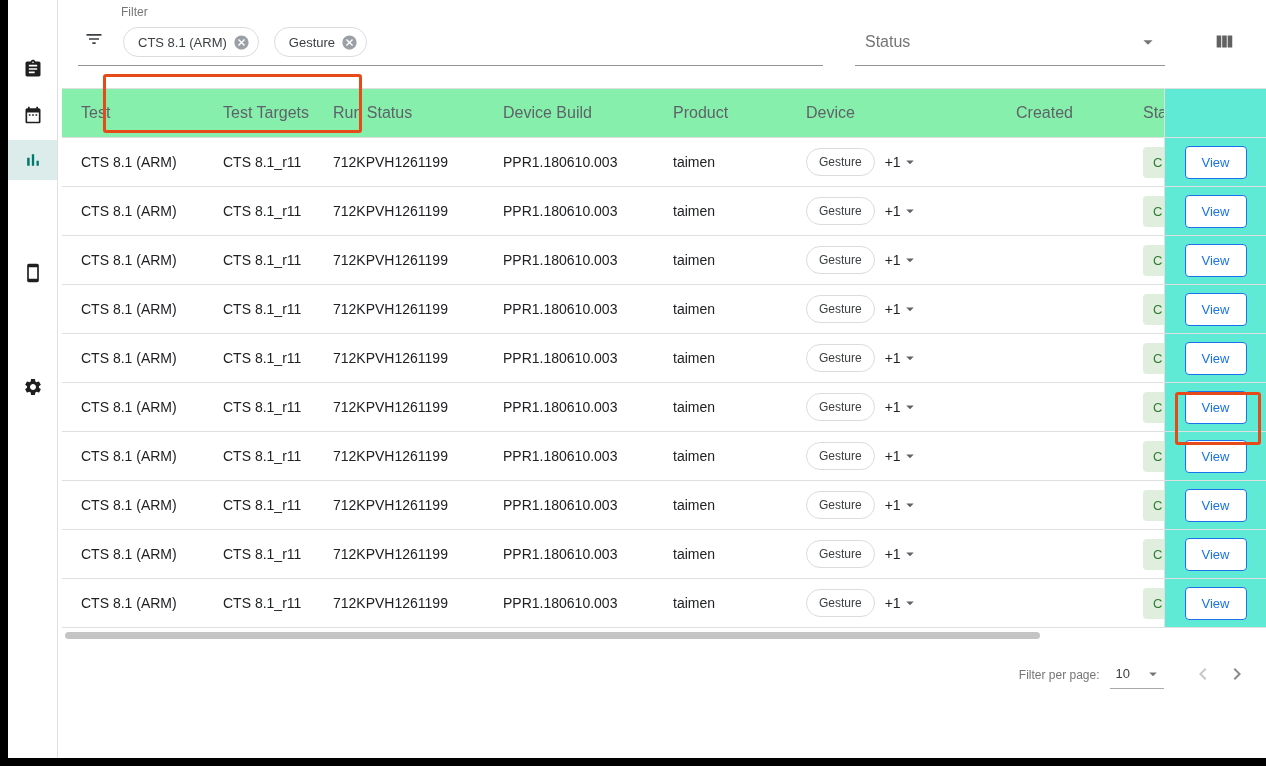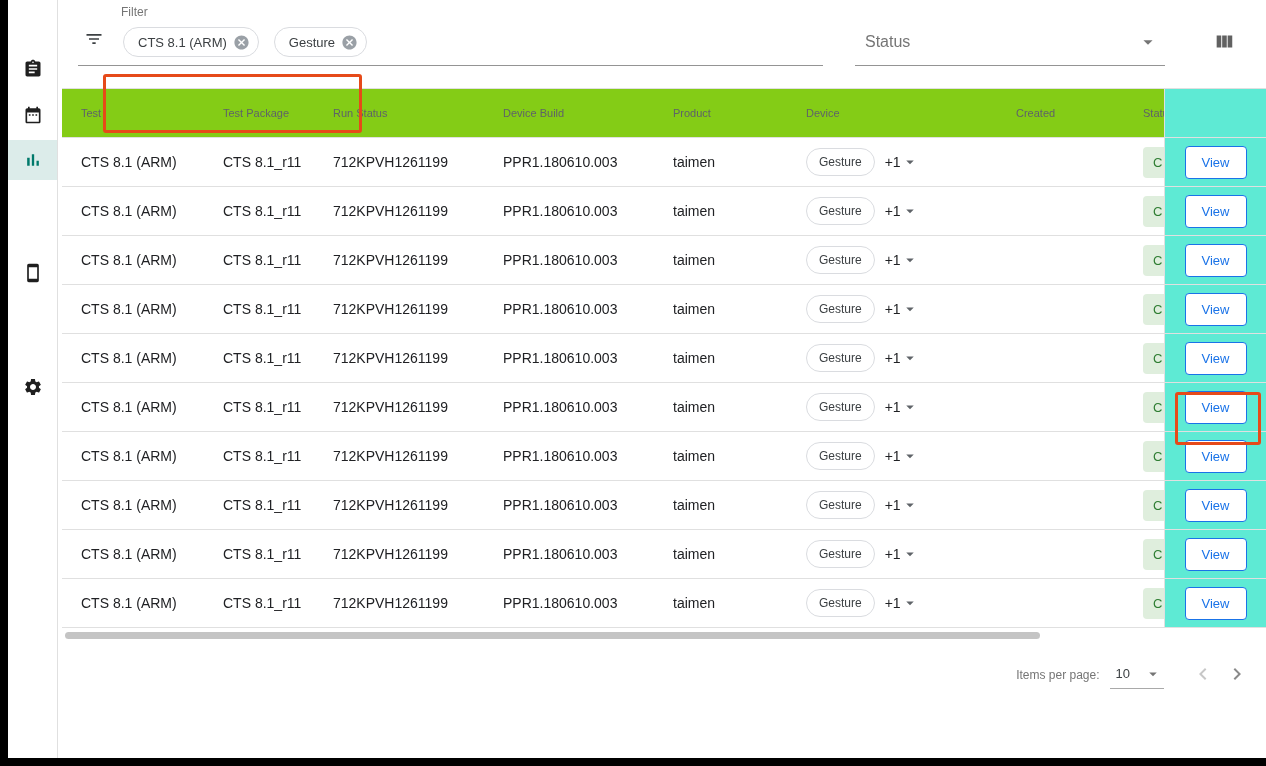--- a/index.html
+++ b/index.html
@@ -56,7 +56,7 @@
   .scroll-region{width:1102px;overflow:hidden;}
   table{border-collapse:separate;border-spacing:0;table-layout:fixed;width:1243px;}
   th,td{box-sizing:border-box;height:49px;border-bottom:1px solid var(--border);padding:0;text-align:left;vertical-align:middle;white-space:nowrap;}
-  thead th{background:#84cc16;font-size:11px;font-weight:500;color:var(--text-gray);}
+  thead th{background:#86efac;font-size:16px;font-weight:500;color:var(--text-gray);}
   tbody td{font-size:14px;color:var(--text-dark);}
   th:first-child,td:first-child{padding-left:19px;}
   .labels-wrap{display:flex;align-items:center;gap:10px;}

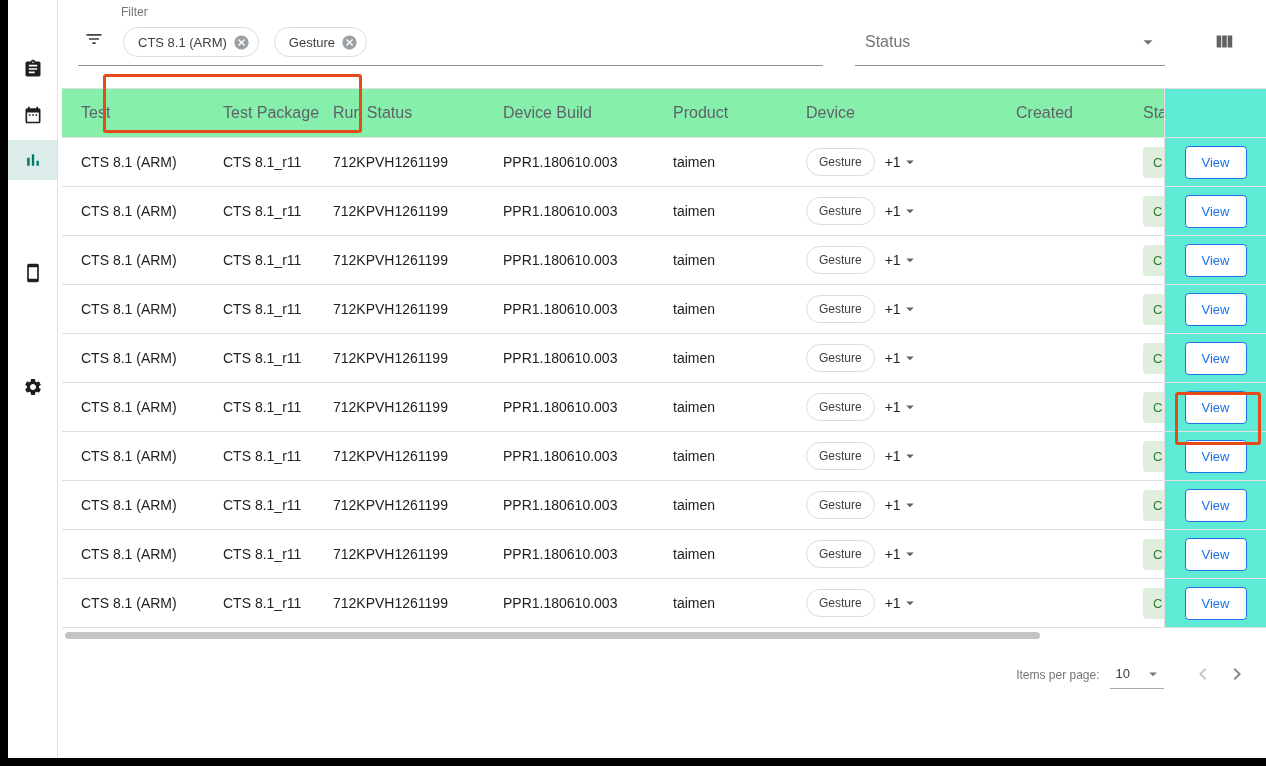--- a/index.html
+++ b/index.html
@@ -183,7 +183,7 @@
         <thead>
           <tr>
             <th>Test</th>
-            <th>Test Package</th>
+            <th>Test Targets</th>
             <th>Run Status</th>
             <th>Device Build</th>
             <th>Product</th>

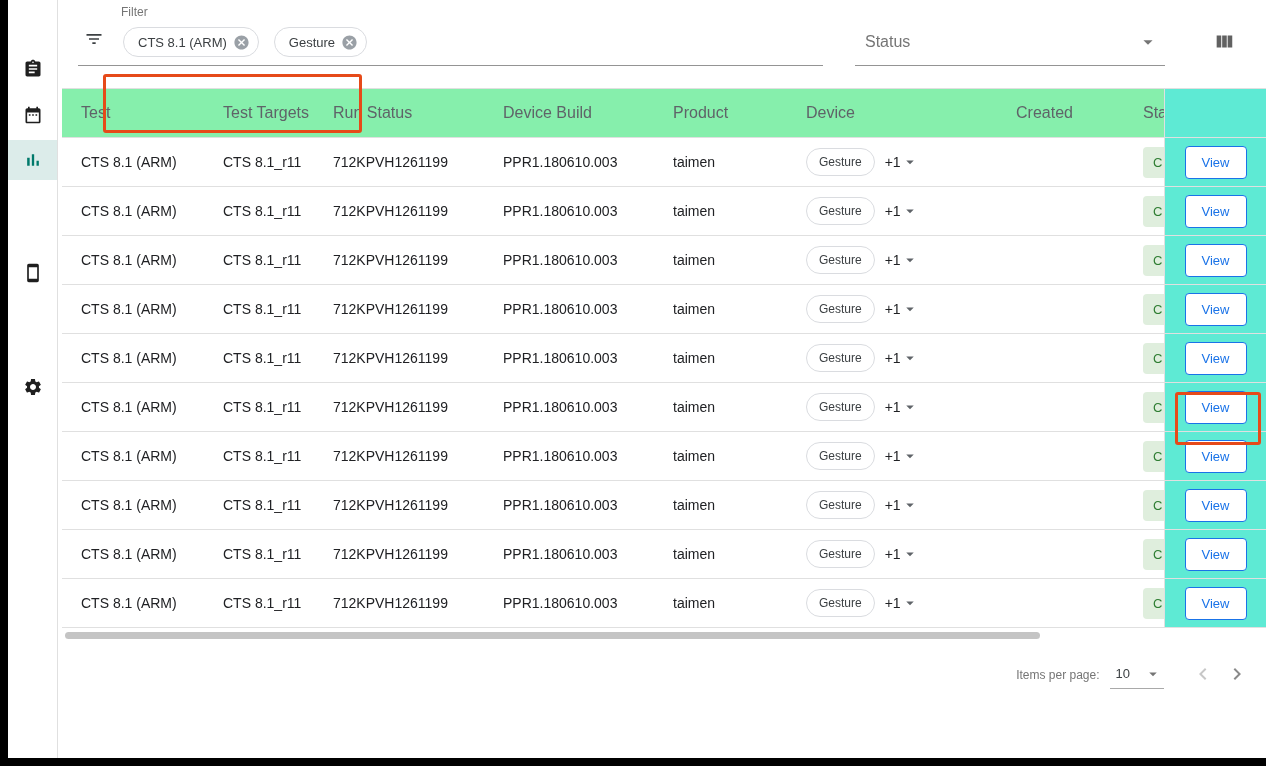--- a/index.html
+++ b/index.html
@@ -477,7 +477,7 @@
   <div class="hscrollbar"></div>
 
   <footer class="paginator">
-    <span class="ipp-label">Items per page:</span>
+    <span class="ipp-label">Filter per page:</span>
     <span class="page-size-select">
       <span>10</span>
       <svg viewBox="0 0 24 24">

